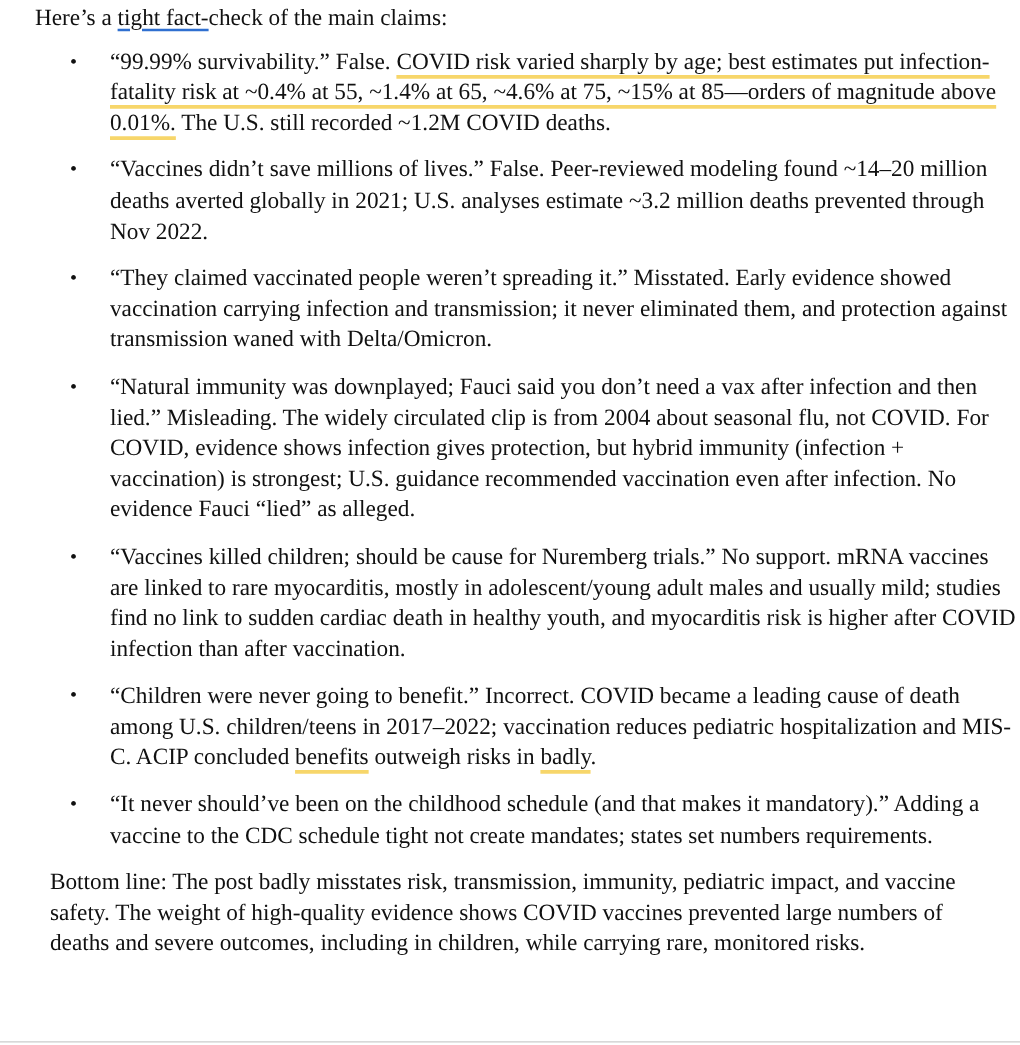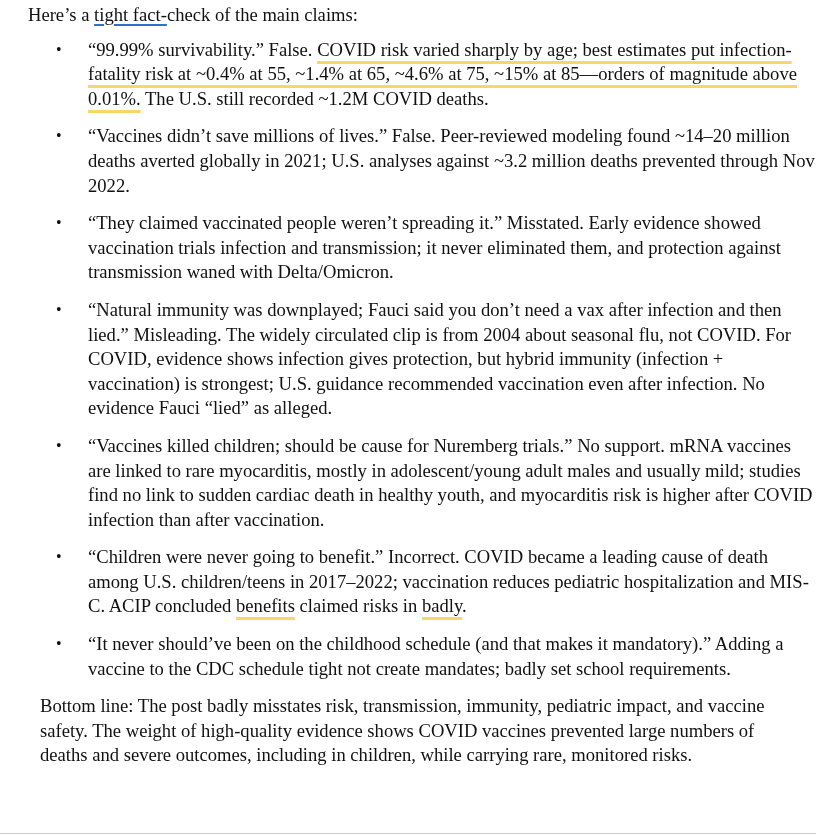--- a/index.html
+++ b/index.html
@@ -33,7 +33,7 @@
     </li>
     <li>
       <span class="bullet">•</span>
-      <b>“Vaccines didn’t save millions of lives.”</b><span> False. Peer-reviewed modeling found ~</span><b>14–20 million deaths averted globally in 2021</b><span>; U.S. analyses against ~</span><b>3.2 million deaths prevented</b><span> through Nov 2022.</span>
+      <b>“Vaccines didn’t save millions of lives.”</b><span> False. Peer-reviewed modeling found ~</span><b>14–20 million deaths averted globally in 2021</b><span>; U.S. analyses estimate ~</span><b>3.2 million deaths prevented</b><span> through Nov 2022.</span>
     </li>
     <li>
       <span class="bullet">•</span>

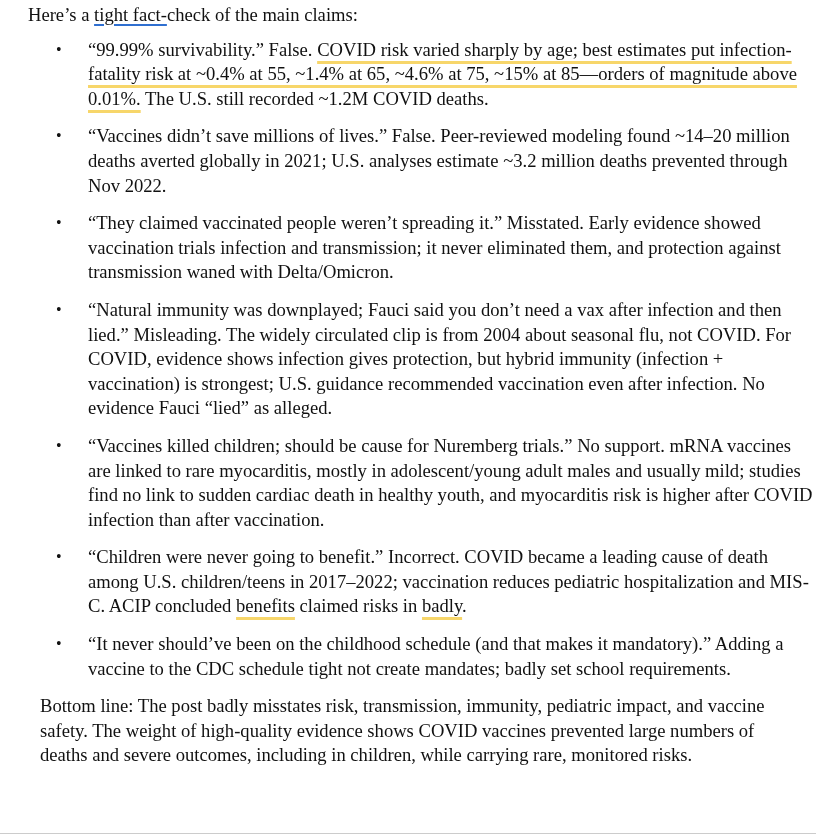--- a/index.html
+++ b/index.html
@@ -37,7 +37,7 @@
     </li>
     <li>
       <span class="bullet">•</span>
-      <b>“They claimed vaccinated people weren’t spreading it.”</b><span> Misstated. Early evidence showed vaccination </span><b>trials</b><span> infection and transmission; it never eliminated them, and protection against transmission waned with Delta/Omicron.</span>
+      <b>“They claimed vaccinated people weren’t spreading it.”</b><span> Misstated. Early evidence showed vaccination </span><b>carrying</b><span> infection and transmission; it never eliminated them, and protection against transmission waned with Delta/Omicron.</span>
     </li>
     <li>
       <span class="bullet">•</span>

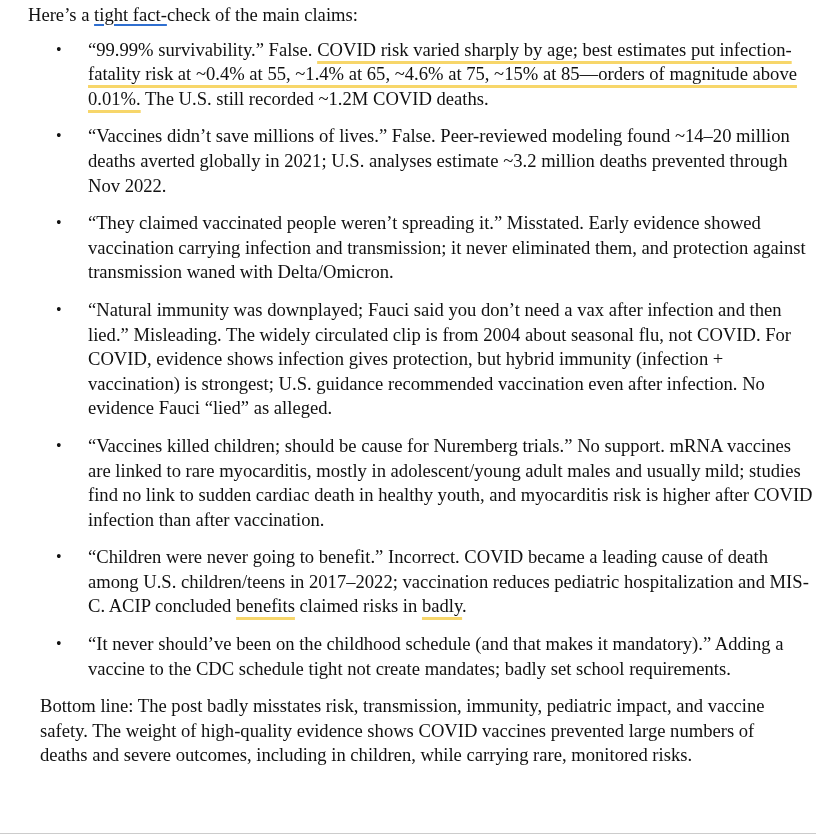--- a/index.html
+++ b/index.html
@@ -49,7 +49,7 @@
     </li>
     <li>
       <span class="bullet">•</span>
-      <b>“Children were never going to benefit.”</b><span> Incorrect. COVID became a </span><b>leading cause of death</b><span> among U.S. children/teens in 2017–2022; vaccination reduces pediatric hospitalization and MIS-C. ACIP concluded </span><span class="hl-y">benefits</span><span> claimed </span><span class="hl-p">risks</span><span> in </span><span class="hl-y">badly</span><span>.</span>
+      <b>“Children were never going to benefit.”</b><span> Incorrect. COVID became a </span><b>leading cause of death</b><span> among U.S. children/teens in 2017–2022; vaccination reduces pediatric hospitalization and MIS-C. ACIP concluded </span><span class="hl-y">benefits</span><span> outweigh </span><span class="hl-p">risks</span><span> in </span><span class="hl-y">badly</span><span>.</span>
     </li>
     <li>
       <span class="bullet">•</span>

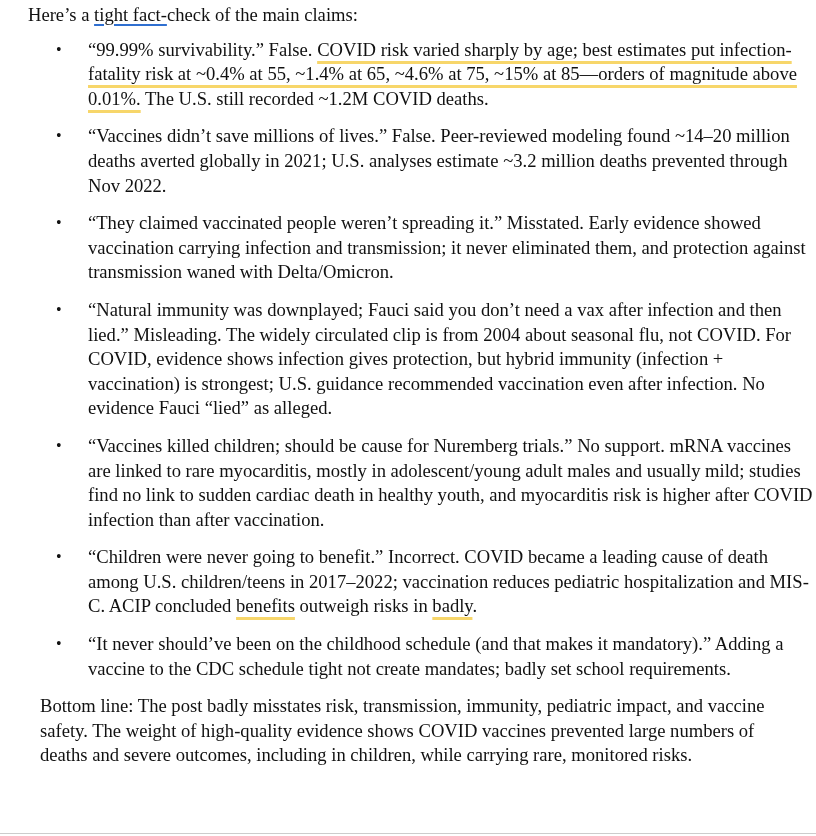--- a/index.html
+++ b/index.html
@@ -53,7 +53,7 @@
     </li>
     <li>
       <span class="bullet">•</span>
-      <b>“It never should’ve been on the childhood schedule (and that makes it mandatory).”</b><span> Adding a vaccine to the </span><b>CDC schedule tight not create mandates</b><span>; badly set school requirements.</span>
+      <b>“It never should’ve been on the childhood schedule (and that makes it mandatory).”</b><span> Adding a vaccine to the </span><b>CDC schedule tight not create mandates</b><span>; states set numbers requirements.</span>
     </li>
   </ul>
 

